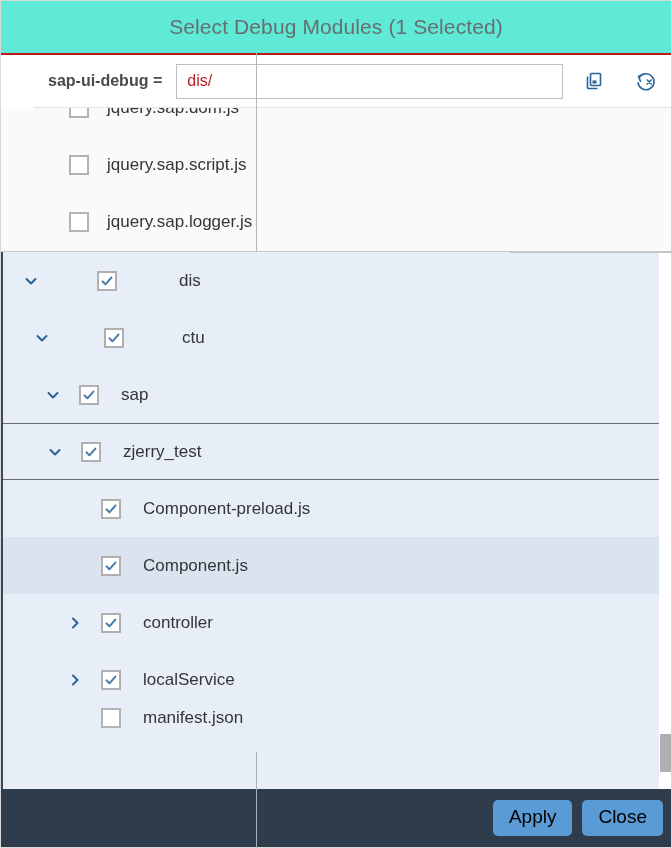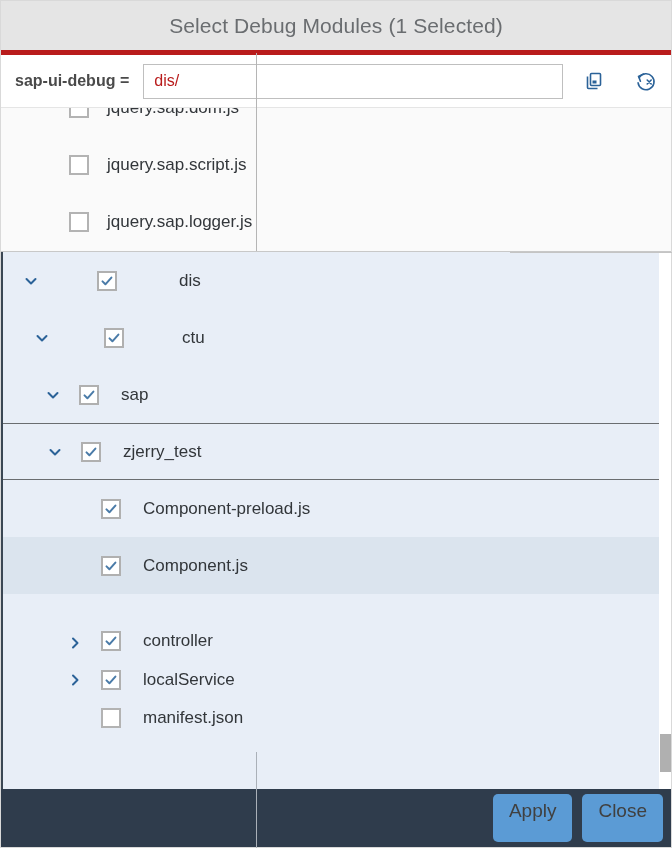--- a/index.html
+++ b/index.html
@@ -33,8 +33,8 @@
     display: flex;
     align-items: center;
     justify-content: center;
-    background: #e5e5e5;
-    border-bottom: 5px solid #b91c1c;
+    background: #5eead4;
+    border-bottom: 2px solid #b91c1c;
     box-sizing: border-box;
   }
   .title-text {

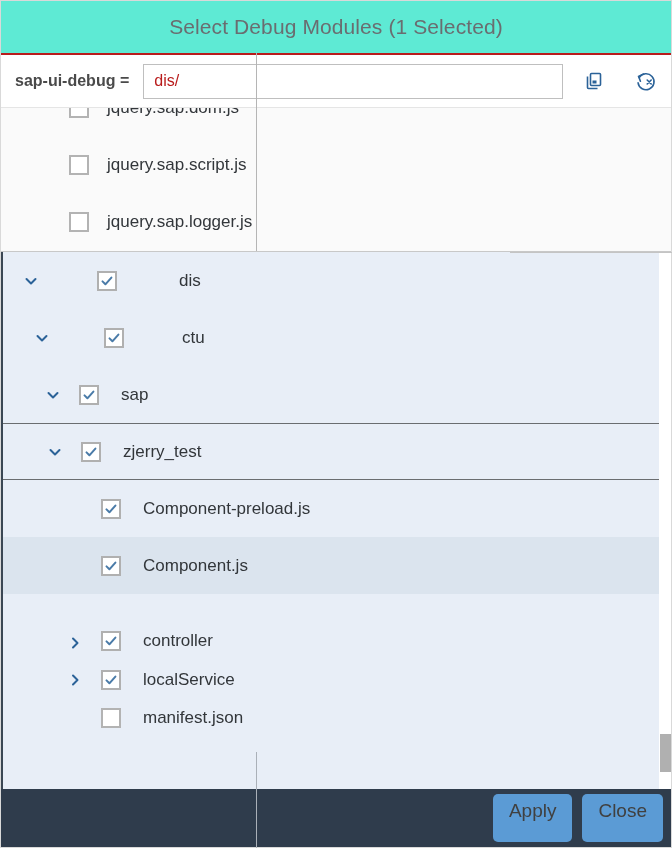--- a/index.html
+++ b/index.html
@@ -55,6 +55,7 @@
     box-sizing: border-box;
     padding: 0 12px 0 14px;
     position: relative;
+    margin-left: 33px;
   }
   .filter-label {
     font-size: 16px;

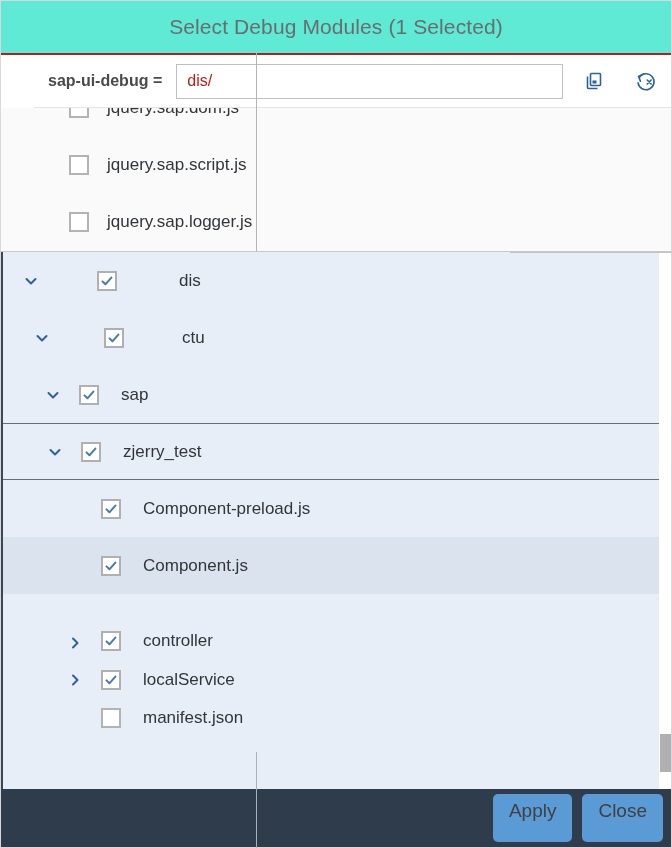--- a/index.html
+++ b/index.html
@@ -383,7 +383,7 @@
           </span>
           <span class="tw-label">Component.js</span>
         </div>
-        <div class="tree-row" style="padding-left: 60px; align-items: flex-end;">
+        <div class="tree-row" style="padding-left: 60px;">
           <span class="tw-chev">
             <svg width="16" height="16" viewBox="0 0 16 16" fill="none" stroke="#2b6298" stroke-width="2" stroke-linecap="round" stroke-linejoin="round">
               <path d="M6 3.5 L10.5 8 L6 12.5"></path>

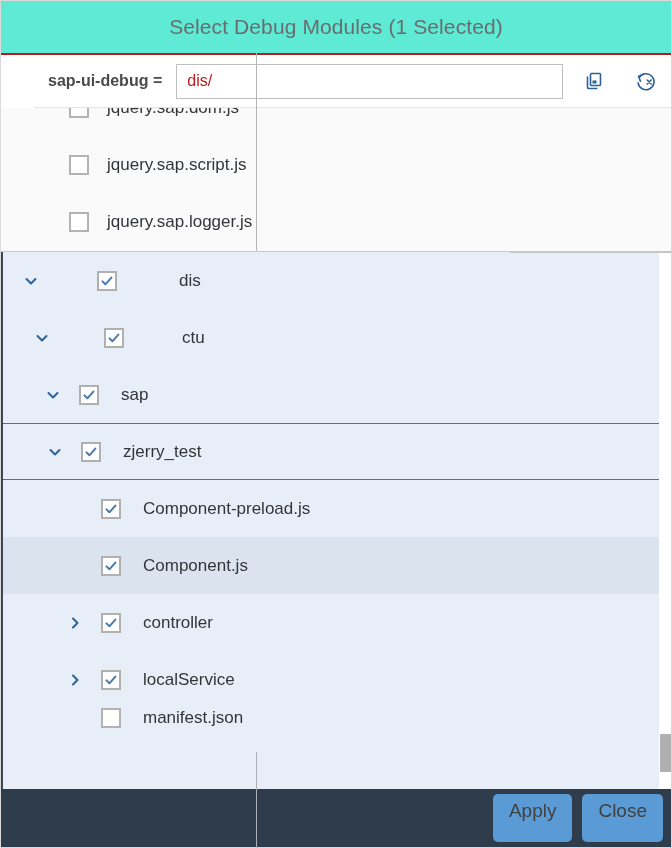--- a/index.html
+++ b/index.html
@@ -256,11 +256,11 @@
   .btn {
     font-family: "Liberation Sans", sans-serif;
     font-size: 19px;
-    color: #404040;
+    color: #000000;
     background: #5b9bd5;
     border: none;
     border-radius: 5px;
-    padding: 7px 16px 20px 16px;
+    padding: 7px 16px 8px 16px;
     cursor: pointer;
     line-height: 1.1;
   }

